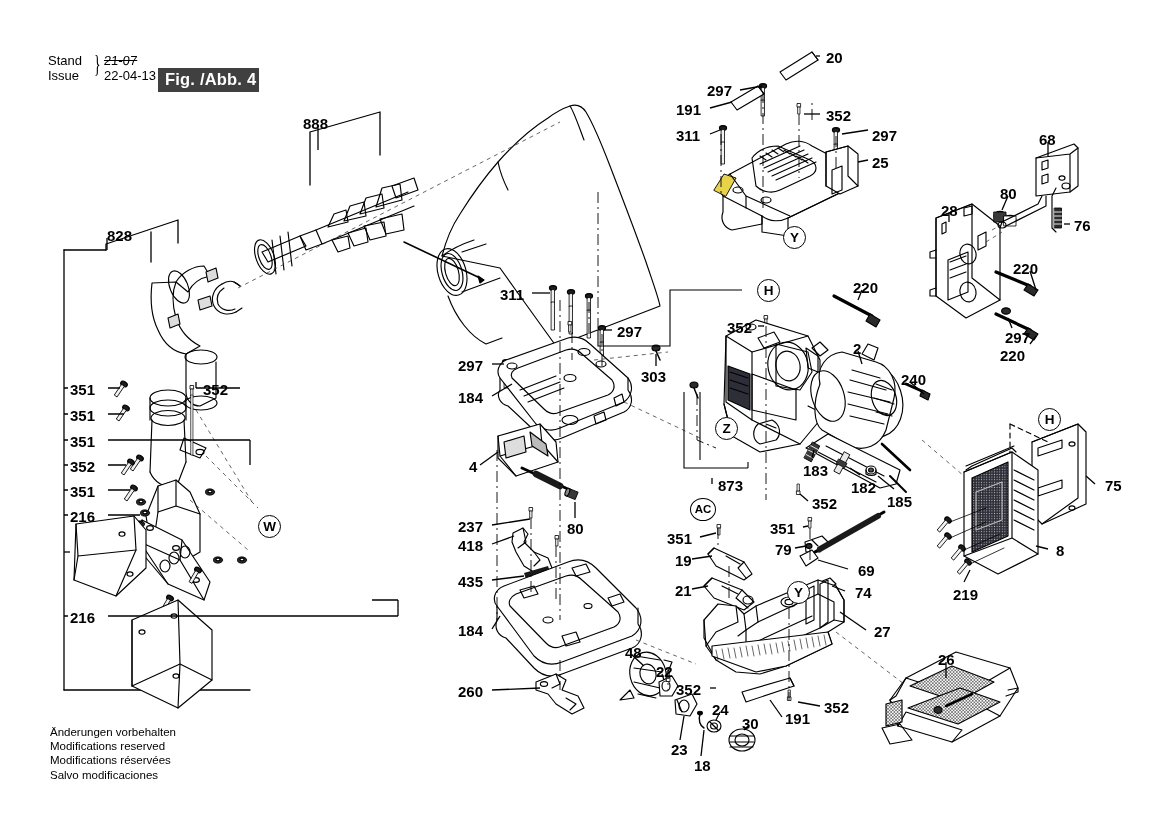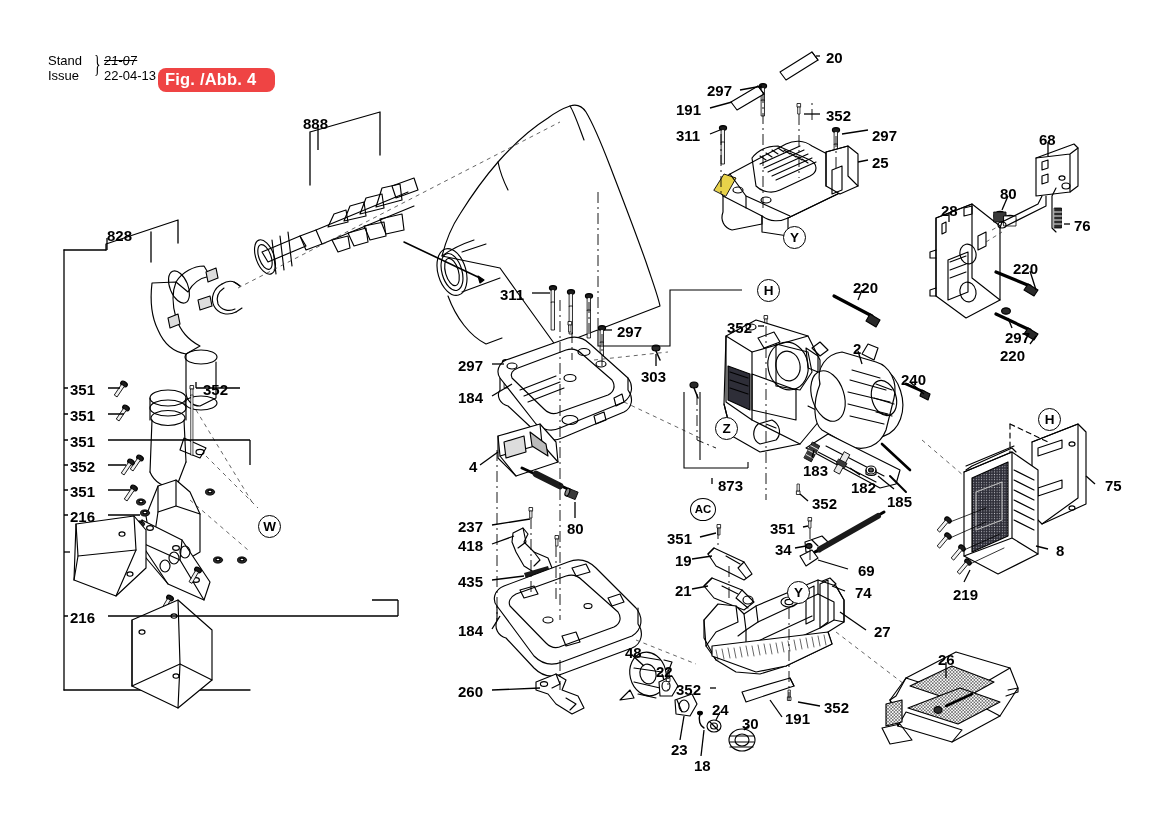--- a/index.html
+++ b/index.html
@@ -67,14 +67,13 @@
     position: absolute;
     left: 158px;
     top: 68px;
-    background: #ef4444;
+    background: #404040;
     color: #fff;
     font-size: 16.5px;
     font-weight: 700;
-    padding: 2px 19px 3px 7px;
+    padding: 2px 3px 3px 7px;
     letter-spacing: 0.2px;
     white-space: nowrap;
-    border-radius: 8px;
   }
   
   #footer-block {

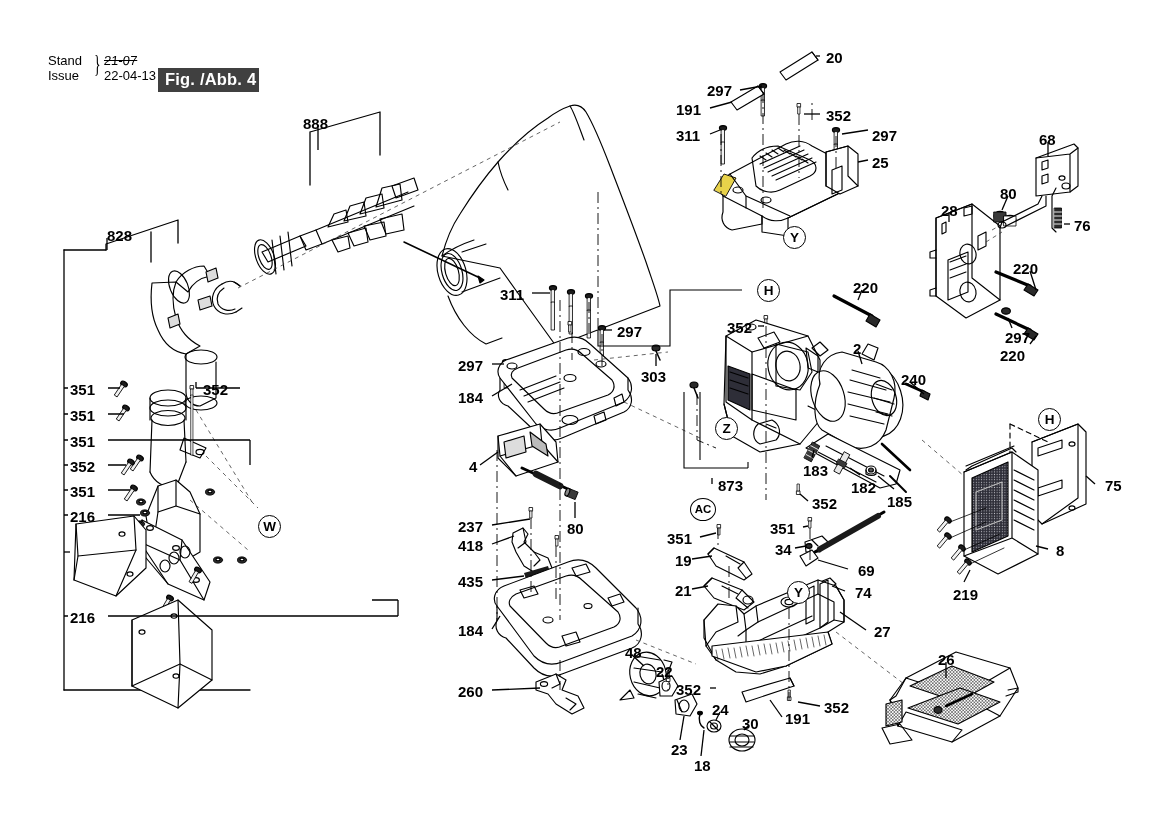--- a/index.html
+++ b/index.html
@@ -938,7 +938,7 @@
     <div class="lbl" style="left:675px;top:553px">19</div>
     <div class="lbl" style="left:675px;top:583px">21</div>
     <div class="lbl" style="left:770px;top:521px">351</div>
-    <div class="lbl" style="left:775px;top:542px">34</div>
+    <div class="lbl" style="left:775px;top:542px">79</div>
     <div class="lbl" style="left:858px;top:563px">69</div>
     <div class="lbl" style="left:855px;top:585px">74</div>
     <div class="lbl" style="left:874px;top:624px">27</div>

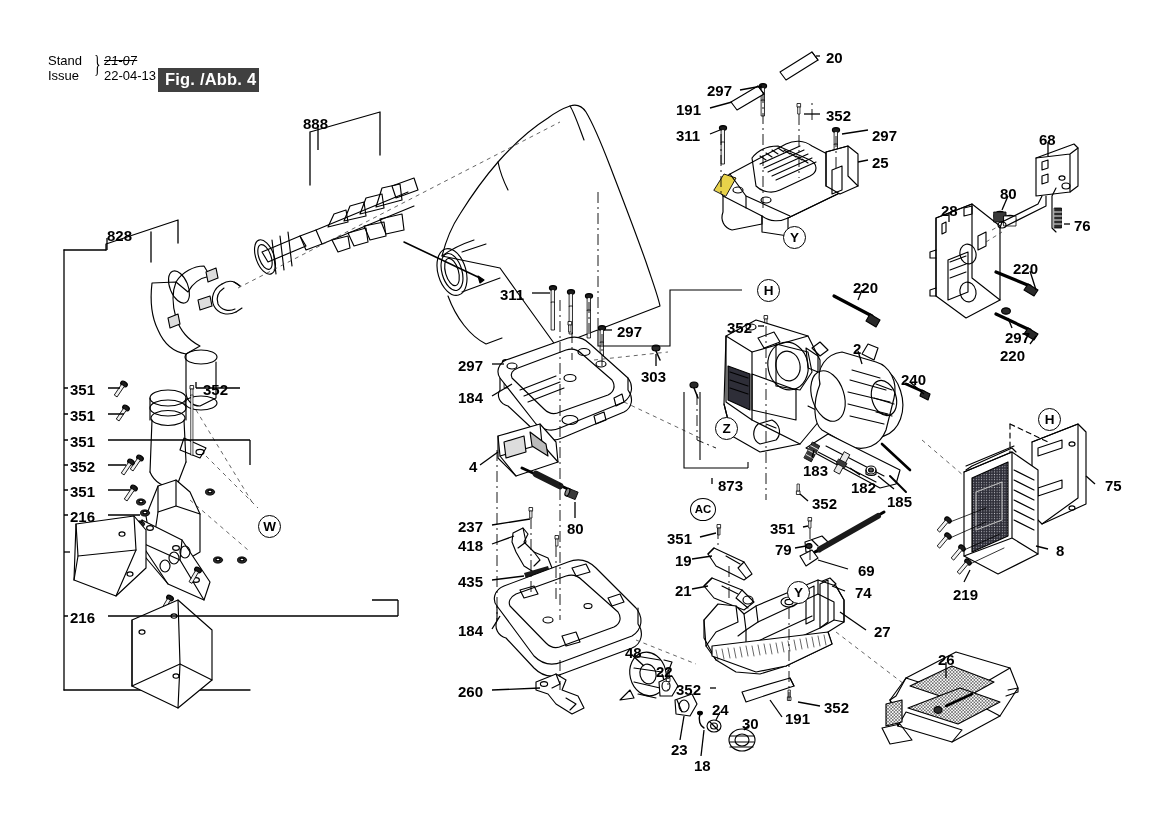--- a/index.html
+++ b/index.html
@@ -135,6 +135,12 @@
   </div>
   <div id="fig-badge">Fig. /Abb. 4</div>
 
+  <div id="footer-block">
+    <div>Änderungen vorbehalten</div>
+    <div>Modifications reserved</div>
+    <div>Modifications réservées</div>
+    <div>Salvo modificaciones</div>
+  </div>
 
   <svg class="art" viewBox="0 0 1169 826">
     <defs>

